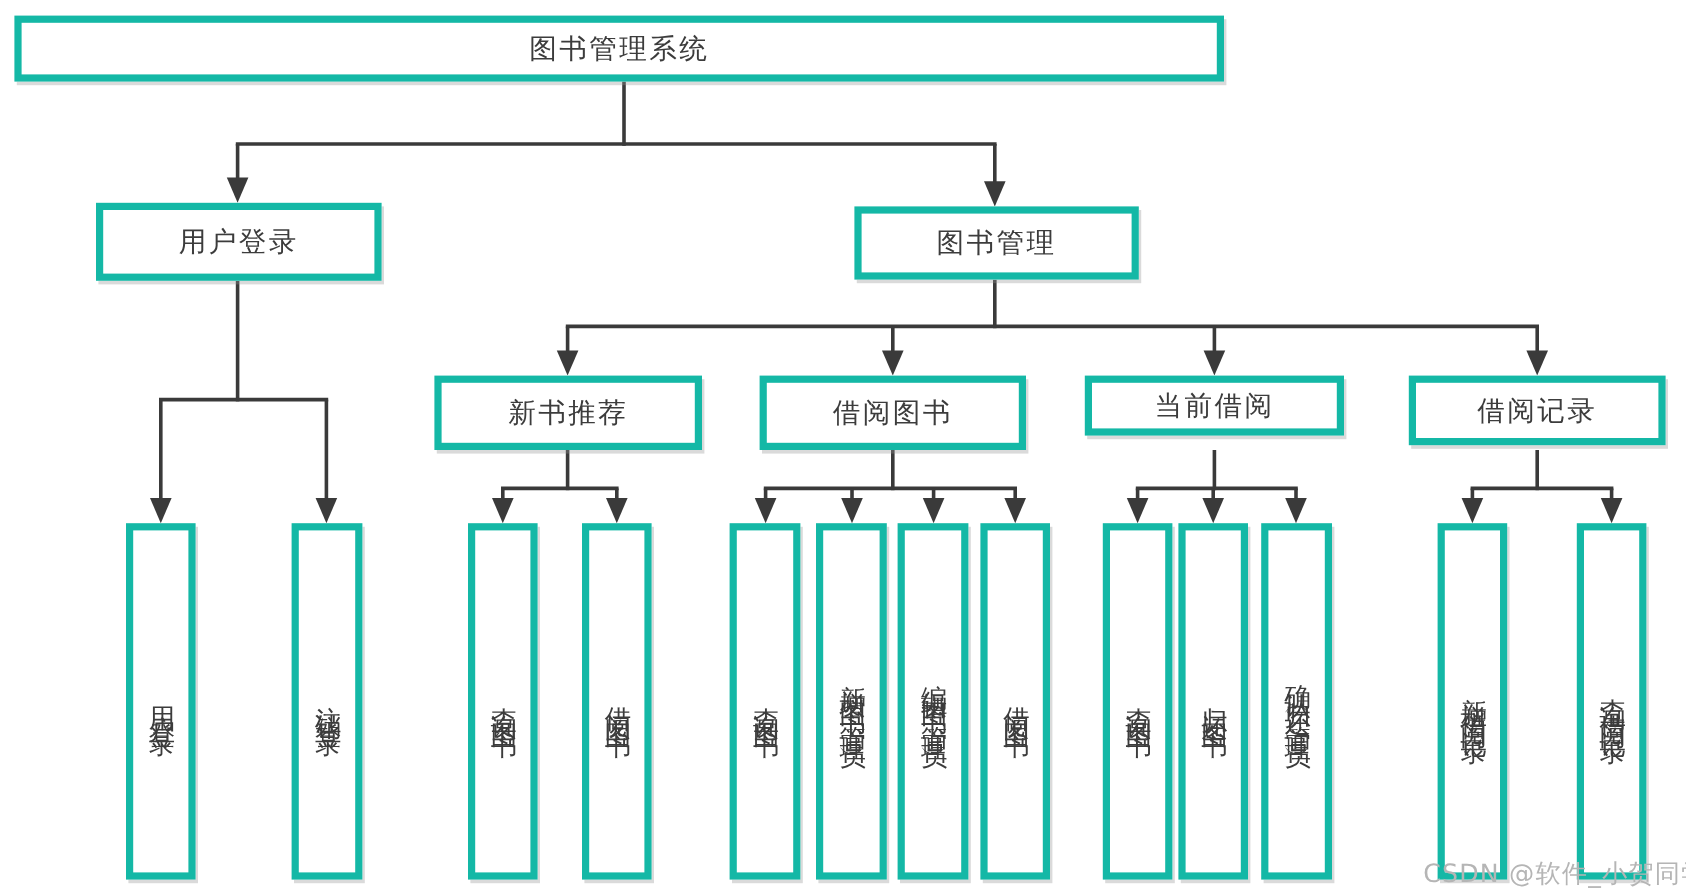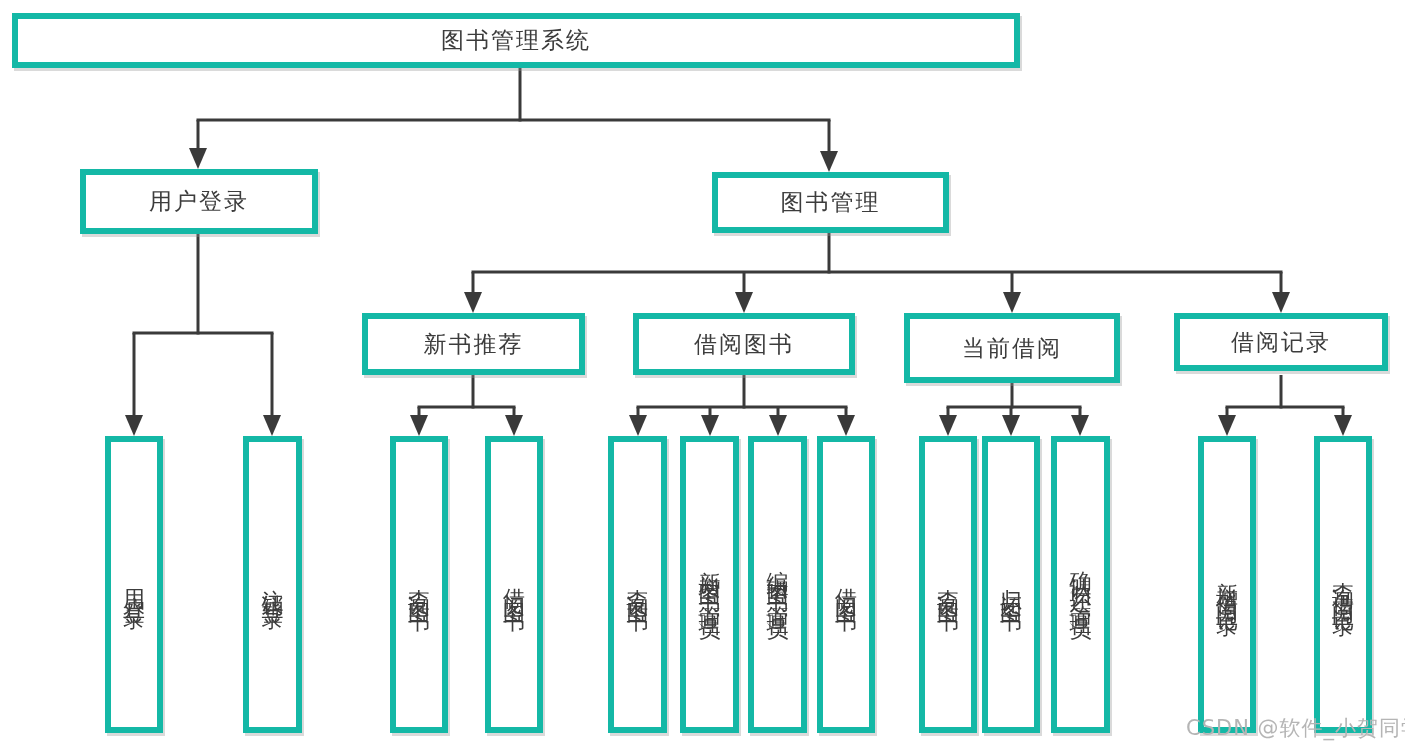--- a/index.html
+++ b/index.html
@@ -138,7 +138,7 @@
   <div class="node h" style="left:633px;top:313px;width:222px;height:62px">
     <span>借阅图书</span>
   </div>
-  <div class="node h" style="left:904px;top:313px;width:216px;height:70px">
+  <div class="node h" style="left:904px;top:313px;width:216px;height:50px">
     <span>当前借阅</span>
   </div>
   <div class="node h" style="left:1174px;top:313px;width:214px;height:58px">

